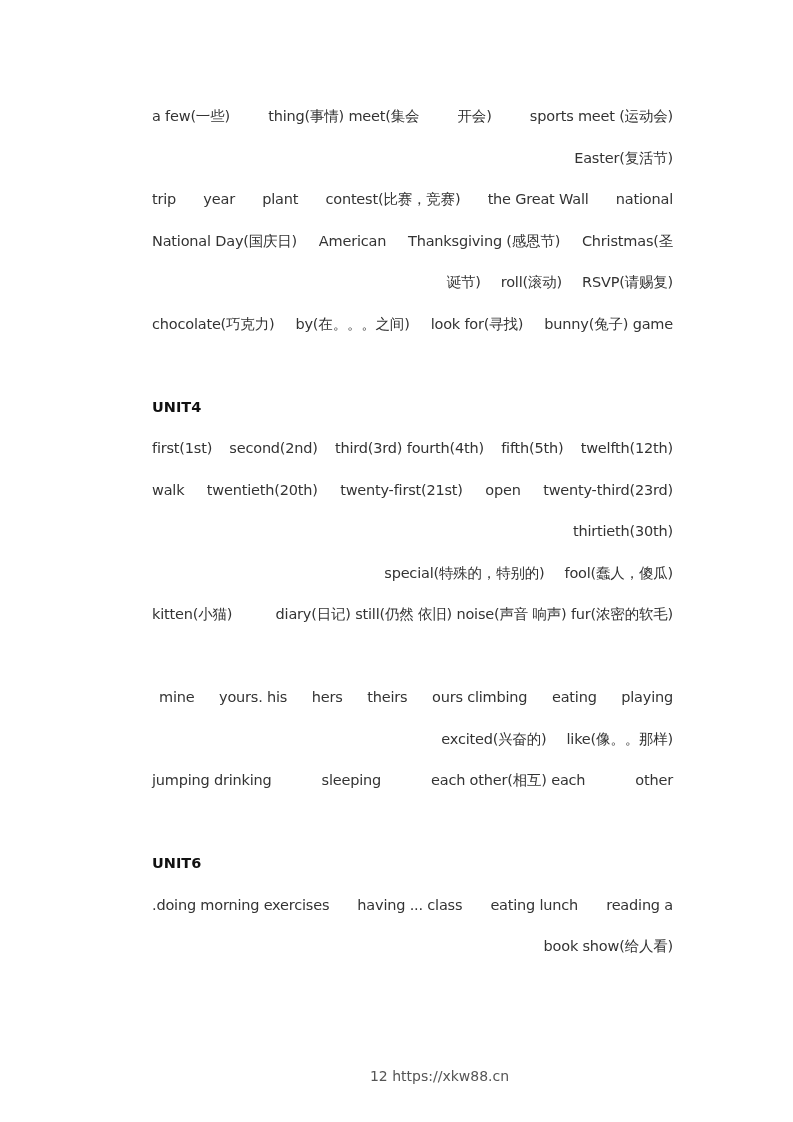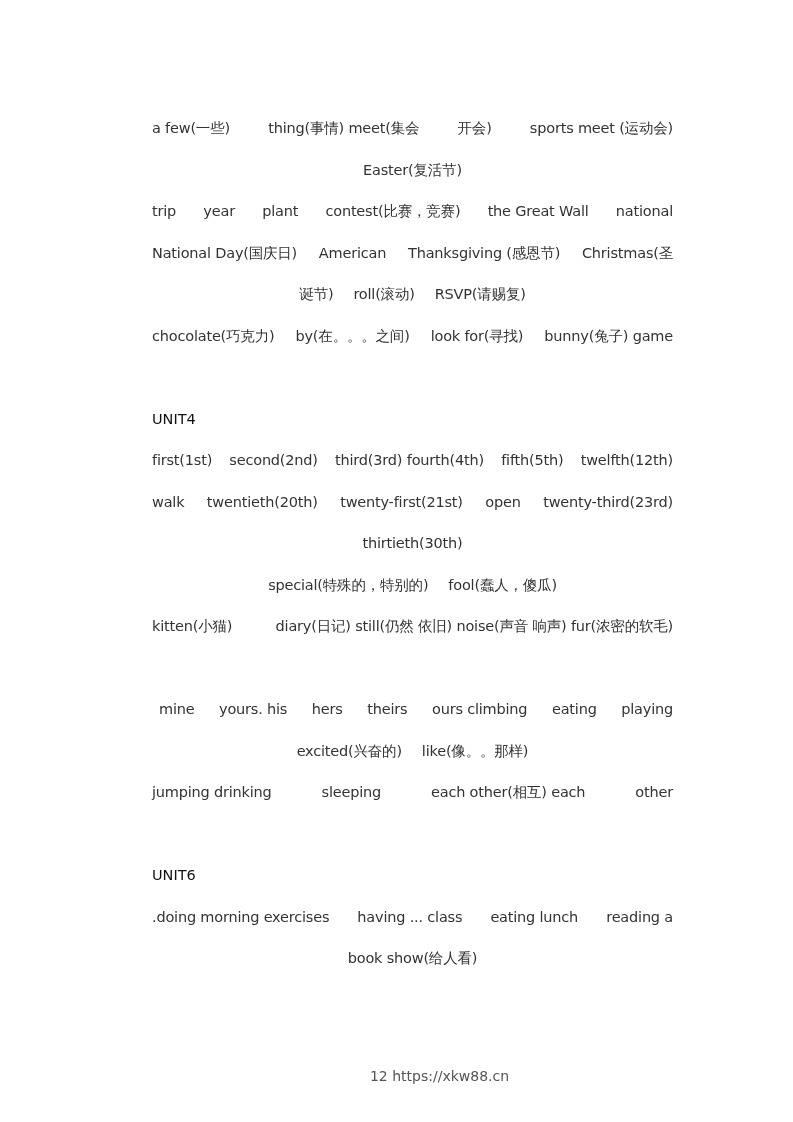--- a/index.html
+++ b/index.html
@@ -8,7 +8,7 @@
       font-family: "DejaVu Sans", "Liberation Sans", sans-serif;
       color: #333333;
     }
-    .page-body { position: absolute; left: 152px; top: 108px; width: 521px; }
+    .page-body { position: absolute; left: 152px; top: 96px; width: 521px; }
     .line {
       font-size: 14.5px; line-height: 41.5px; height: 41.5px;
       white-space: nowrap; display: flex; justify-content: space-between;

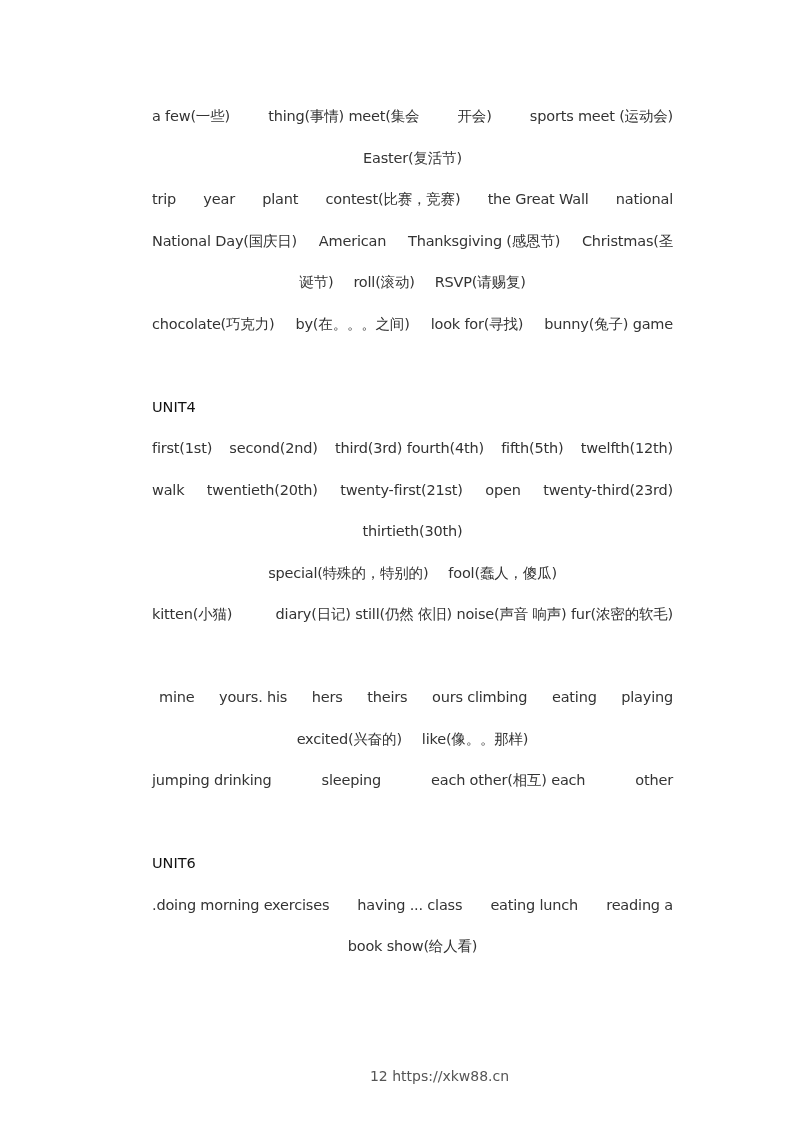--- a/index.html
+++ b/index.html
@@ -14,7 +14,7 @@
       white-space: nowrap; display: flex; justify-content: space-between;
       letter-spacing: -0.2px;
     }
-    .line.left { justify-content: center; gap: 20px; }
+    .line.left { justify-content: flex-end; gap: 20px; }
     .line span { display: inline-block; }
     .blank { height: 41.5px; }
     .heading {

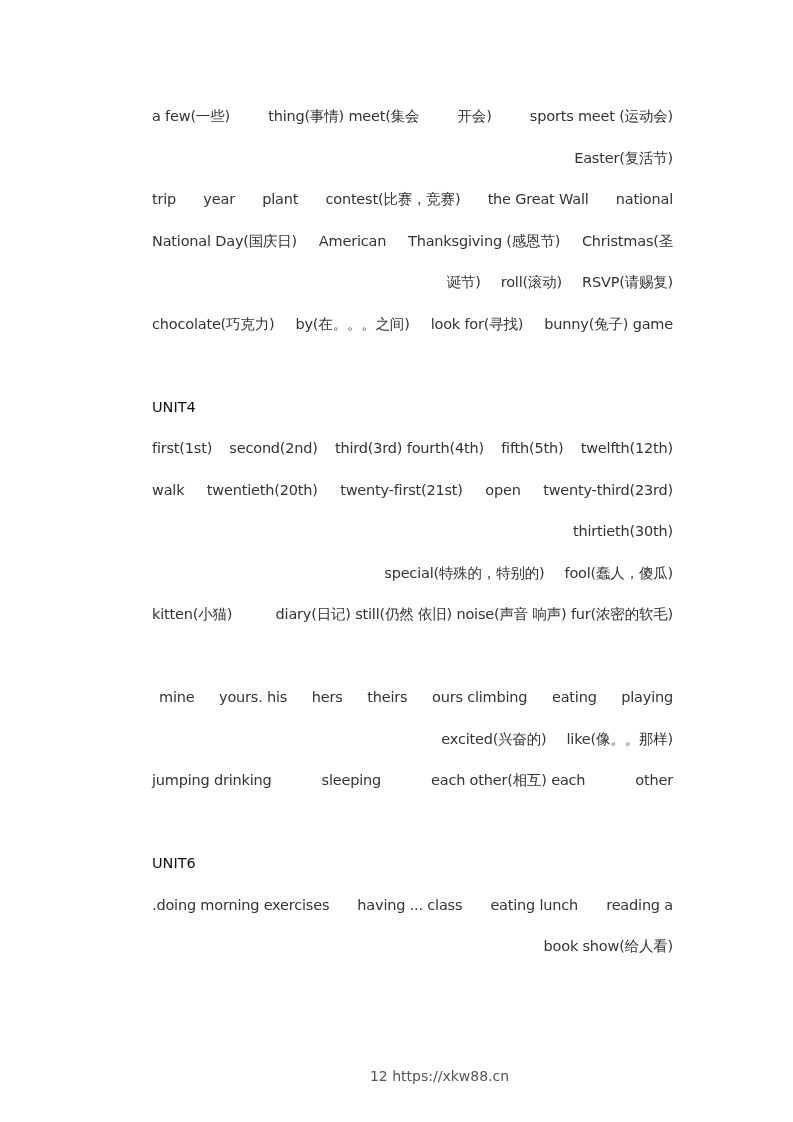--- a/index.html
+++ b/index.html
@@ -18,7 +18,7 @@
     .line span { display: inline-block; }
     .blank { height: 41.5px; }
     .heading {
-      font-size: 14.5px; line-height: 41.5px; height: 41.5px; color: #111111;
+      font-size: 14.5px; line-height: 41.5px; height: 41.5px; color: #111111; font-weight: bold;
     }
     .footer {
       position: absolute; left: 0; width: 793px; top: 1068px;

